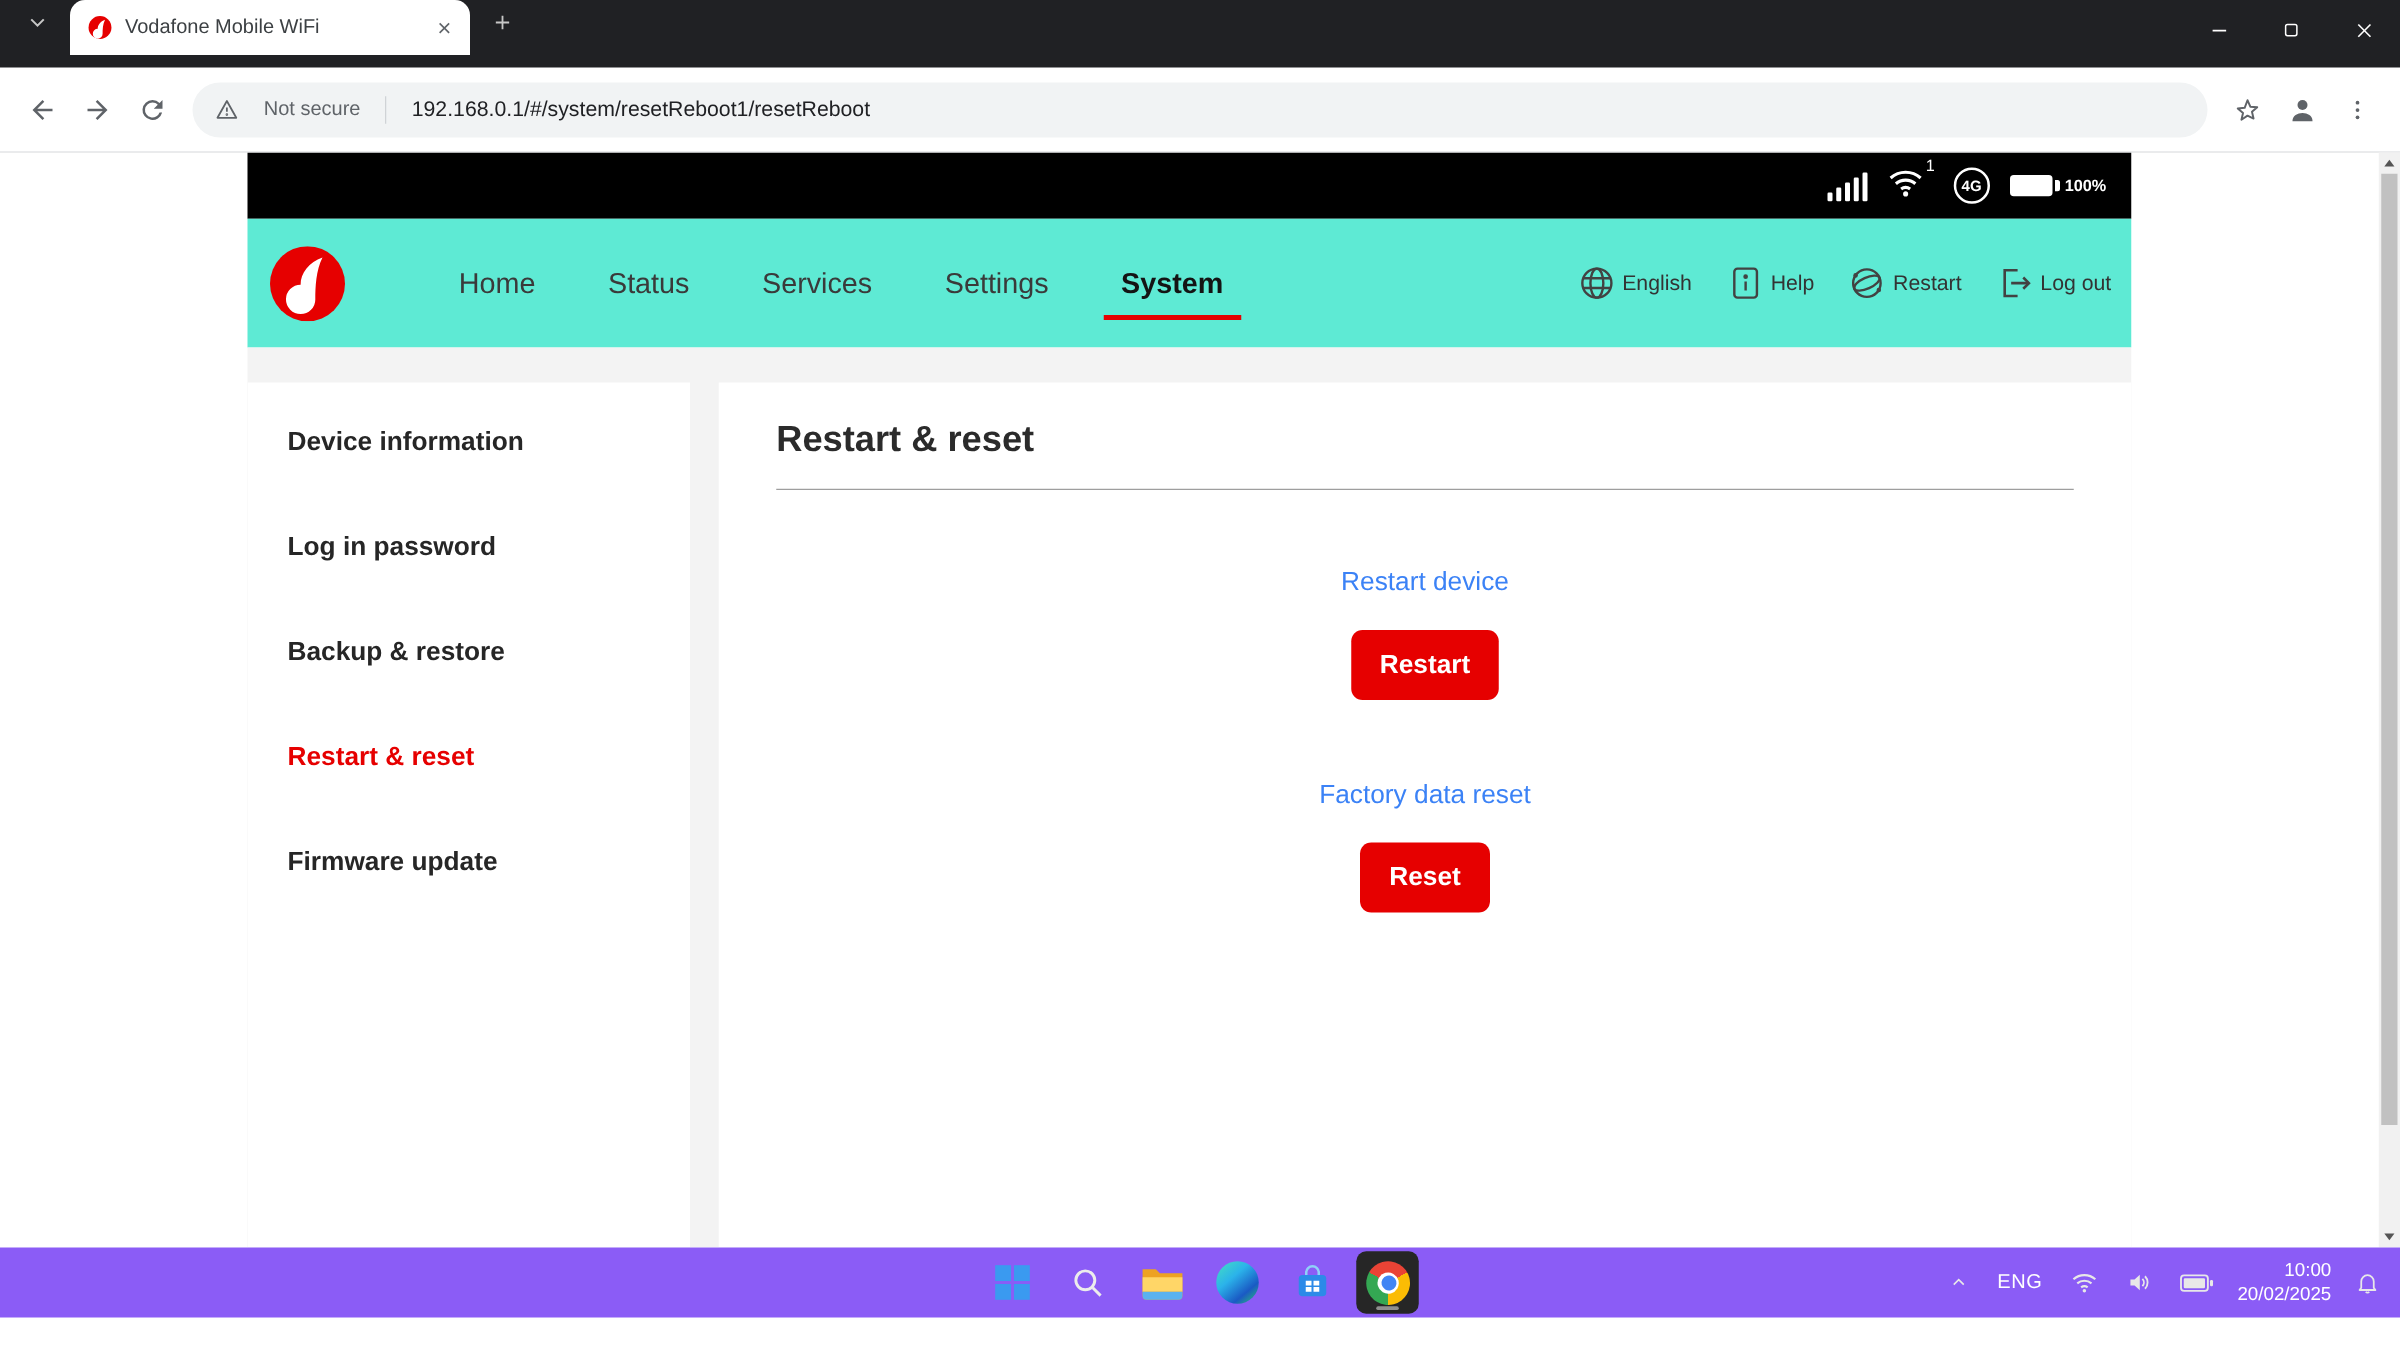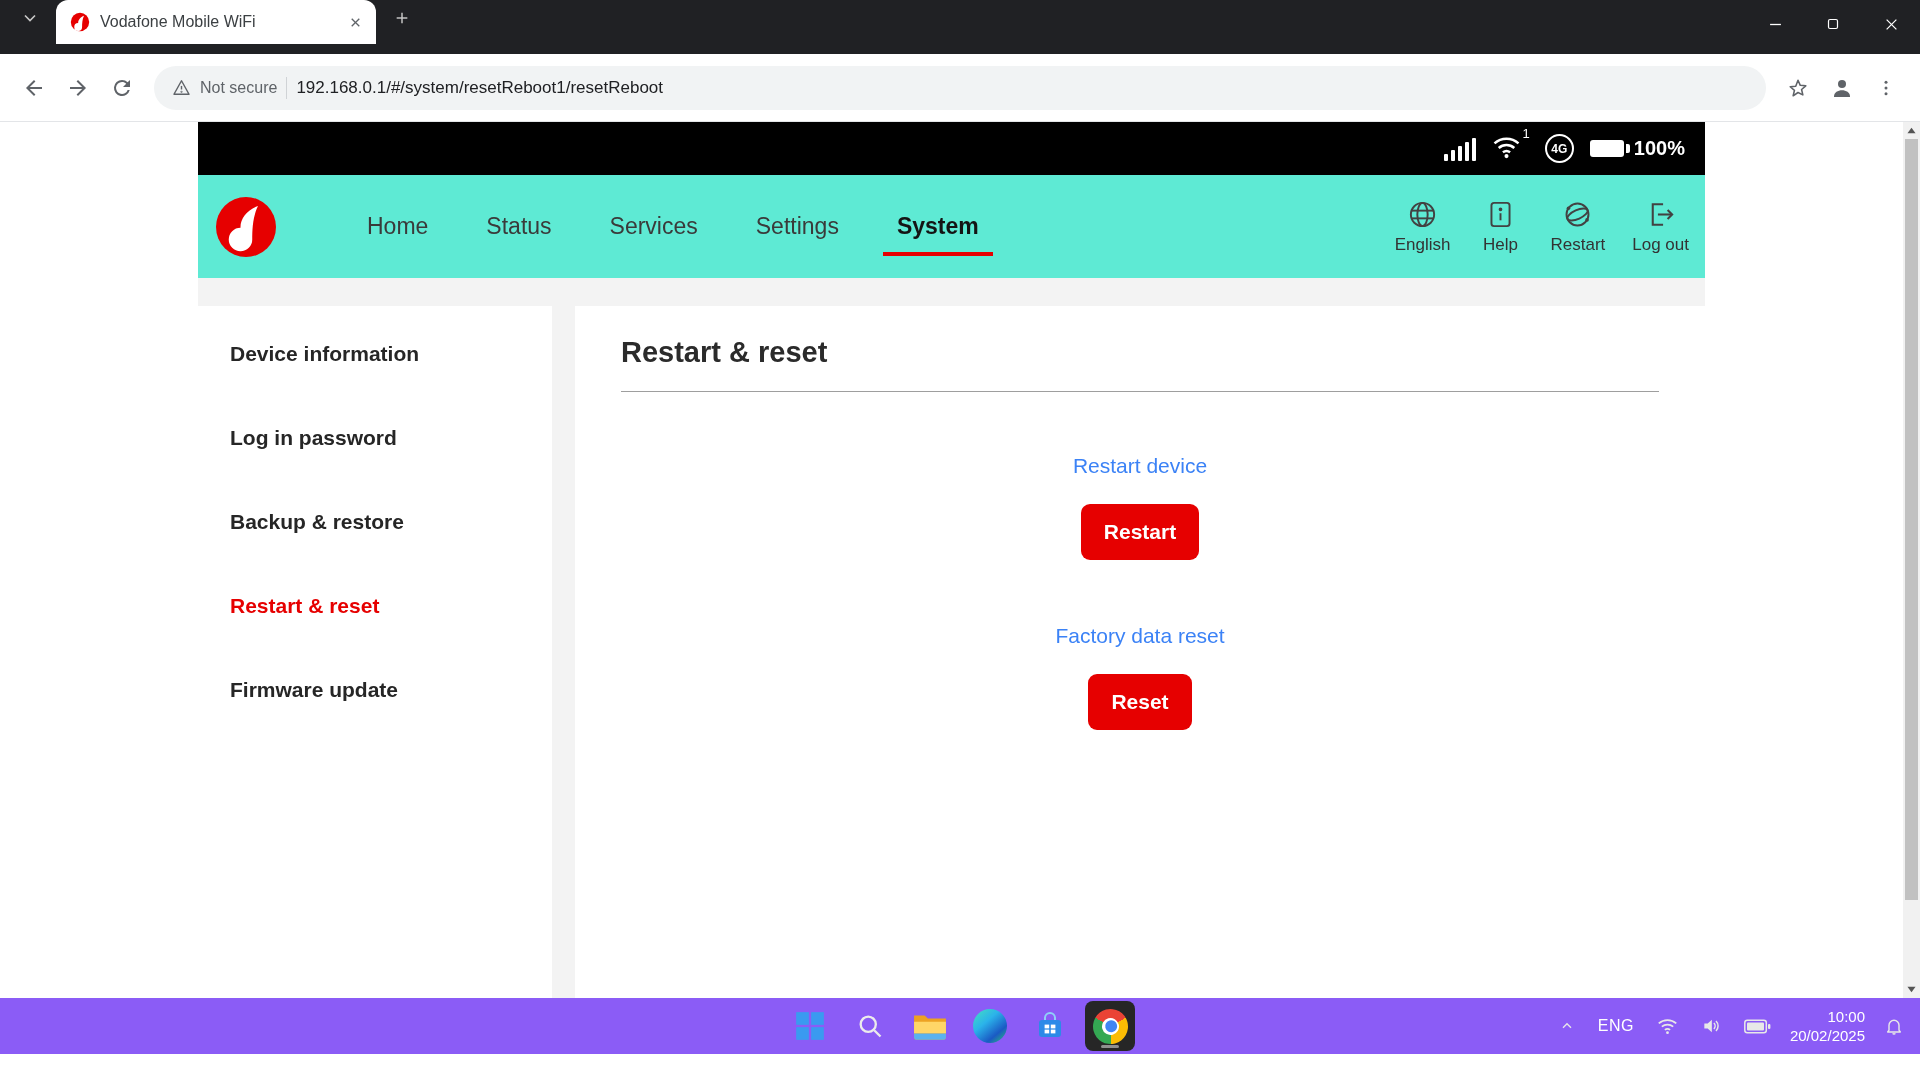--- a/index.html
+++ b/index.html
@@ -18,7 +18,7 @@
 
   .toolbar{height:68px;background:#fff;display:flex;align-items:center;padding:0 12px;border-bottom:1px solid #e3e5e8}
   .tb-btn{width:44px;height:44px;border-radius:50%;display:flex;align-items:center;justify-content:center;cursor:pointer;flex:0 0 auto}
-  .omnibox{flex:1;height:44px;background:#f1f3f4;border-radius:22px;display:flex;align-items:center;padding:15px 18px;margin:0 10px;gap:9px;min-width:0}
+  .omnibox{flex:1;height:44px;background:#f1f3f4;border-radius:22px;display:flex;align-items:center;padding:15px 18px;margin:0 10px;gap:20px;min-width:0}
   .ns-label{font-size:16px;color:#5f6368;white-space:nowrap}
   .omni-divider{width:1px;height:22px;background:#d0d3d6}
   .url-text{font-size:17px;color:#202124;white-space:nowrap;overflow:hidden}

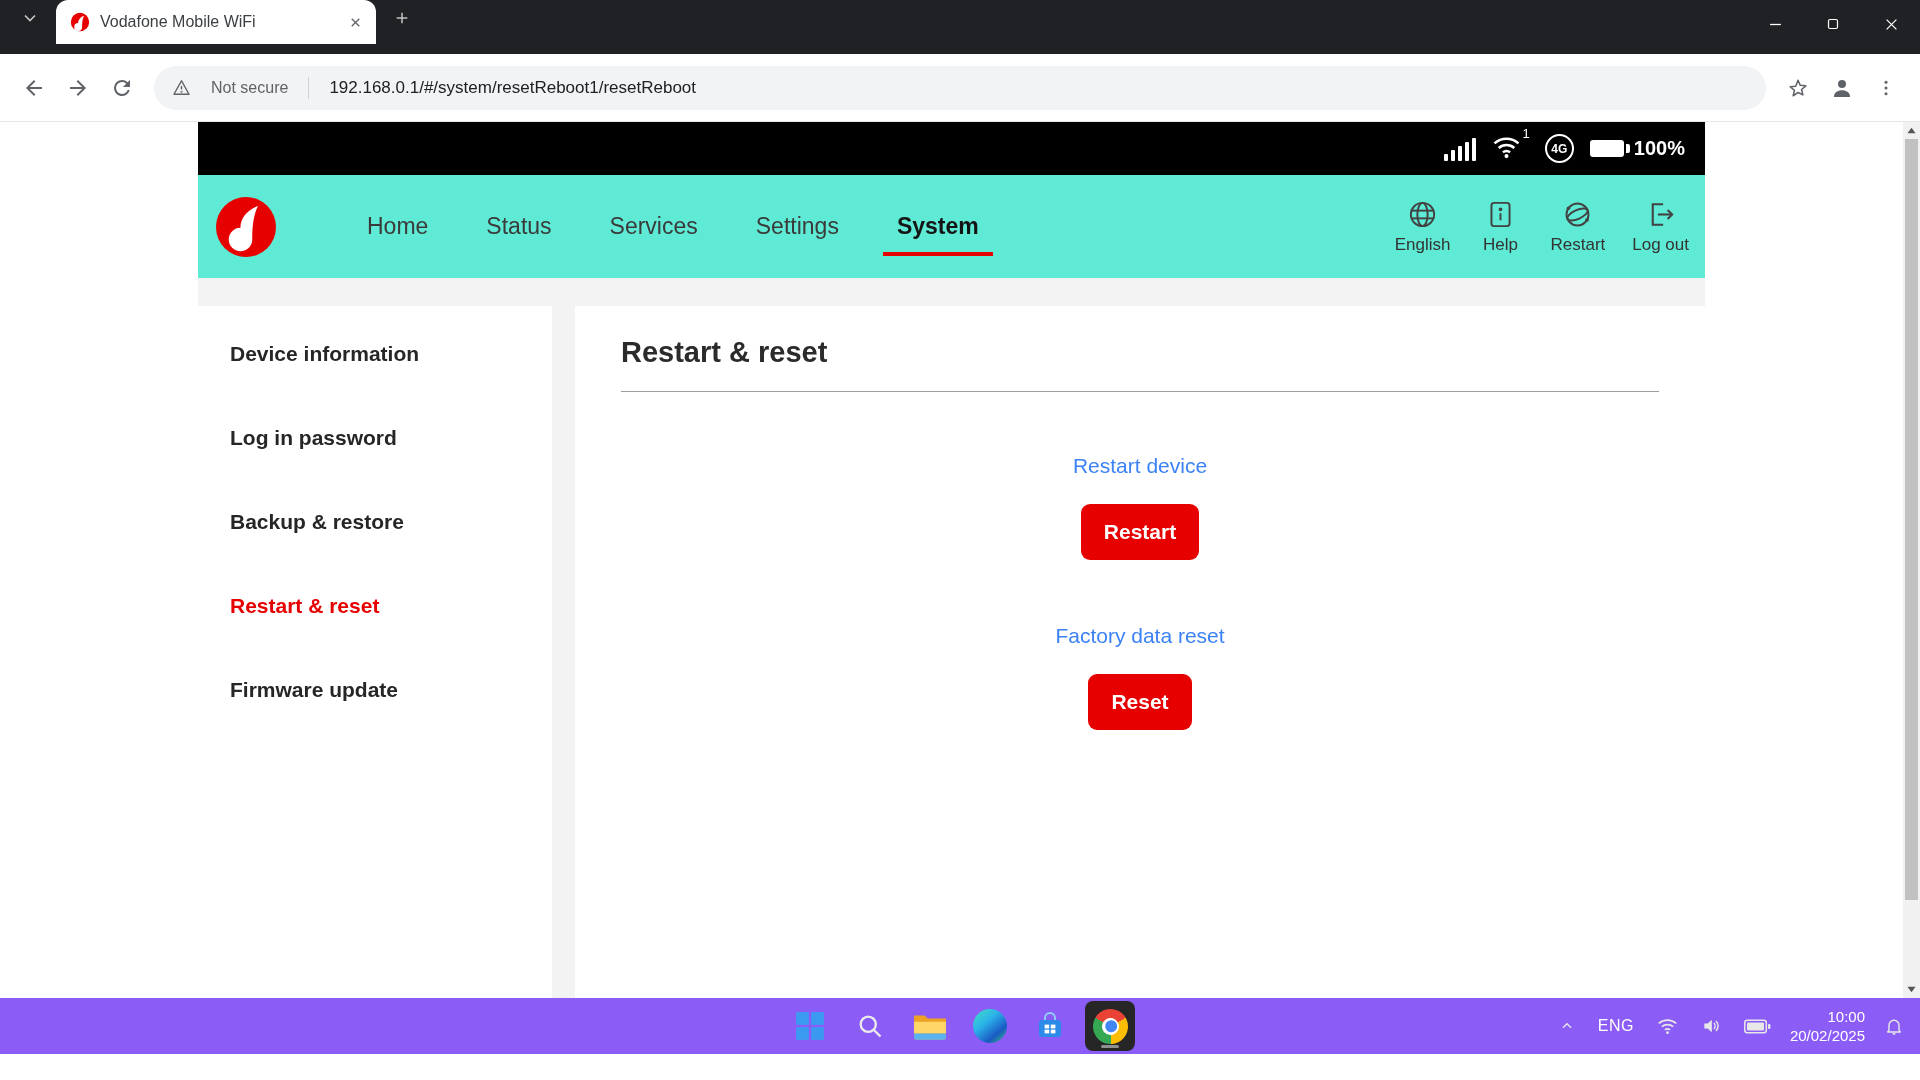--- a/index.html
+++ b/index.html
@@ -42,7 +42,7 @@
   .batt{display:flex;align-items:center;gap:2px}
   .batt-body{width:34px;height:17px;background:#fff;border-radius:3px}
   .batt-nub{width:4px;height:9px;background:#fff;border-radius:0 2px 2px 0}
-  .batt-label{font-size:20px;font-weight:bold;margin-left:2px}
+  .batt-label{font-size:13px;font-weight:bold;margin-left:2px}
 
   .navbar{height:103px;background:#5eead4;display:flex;align-items:center;padding:0 16px 0 18px;flex:0 0 auto}
   .menu{display:flex;margin-left:62px;height:100%}

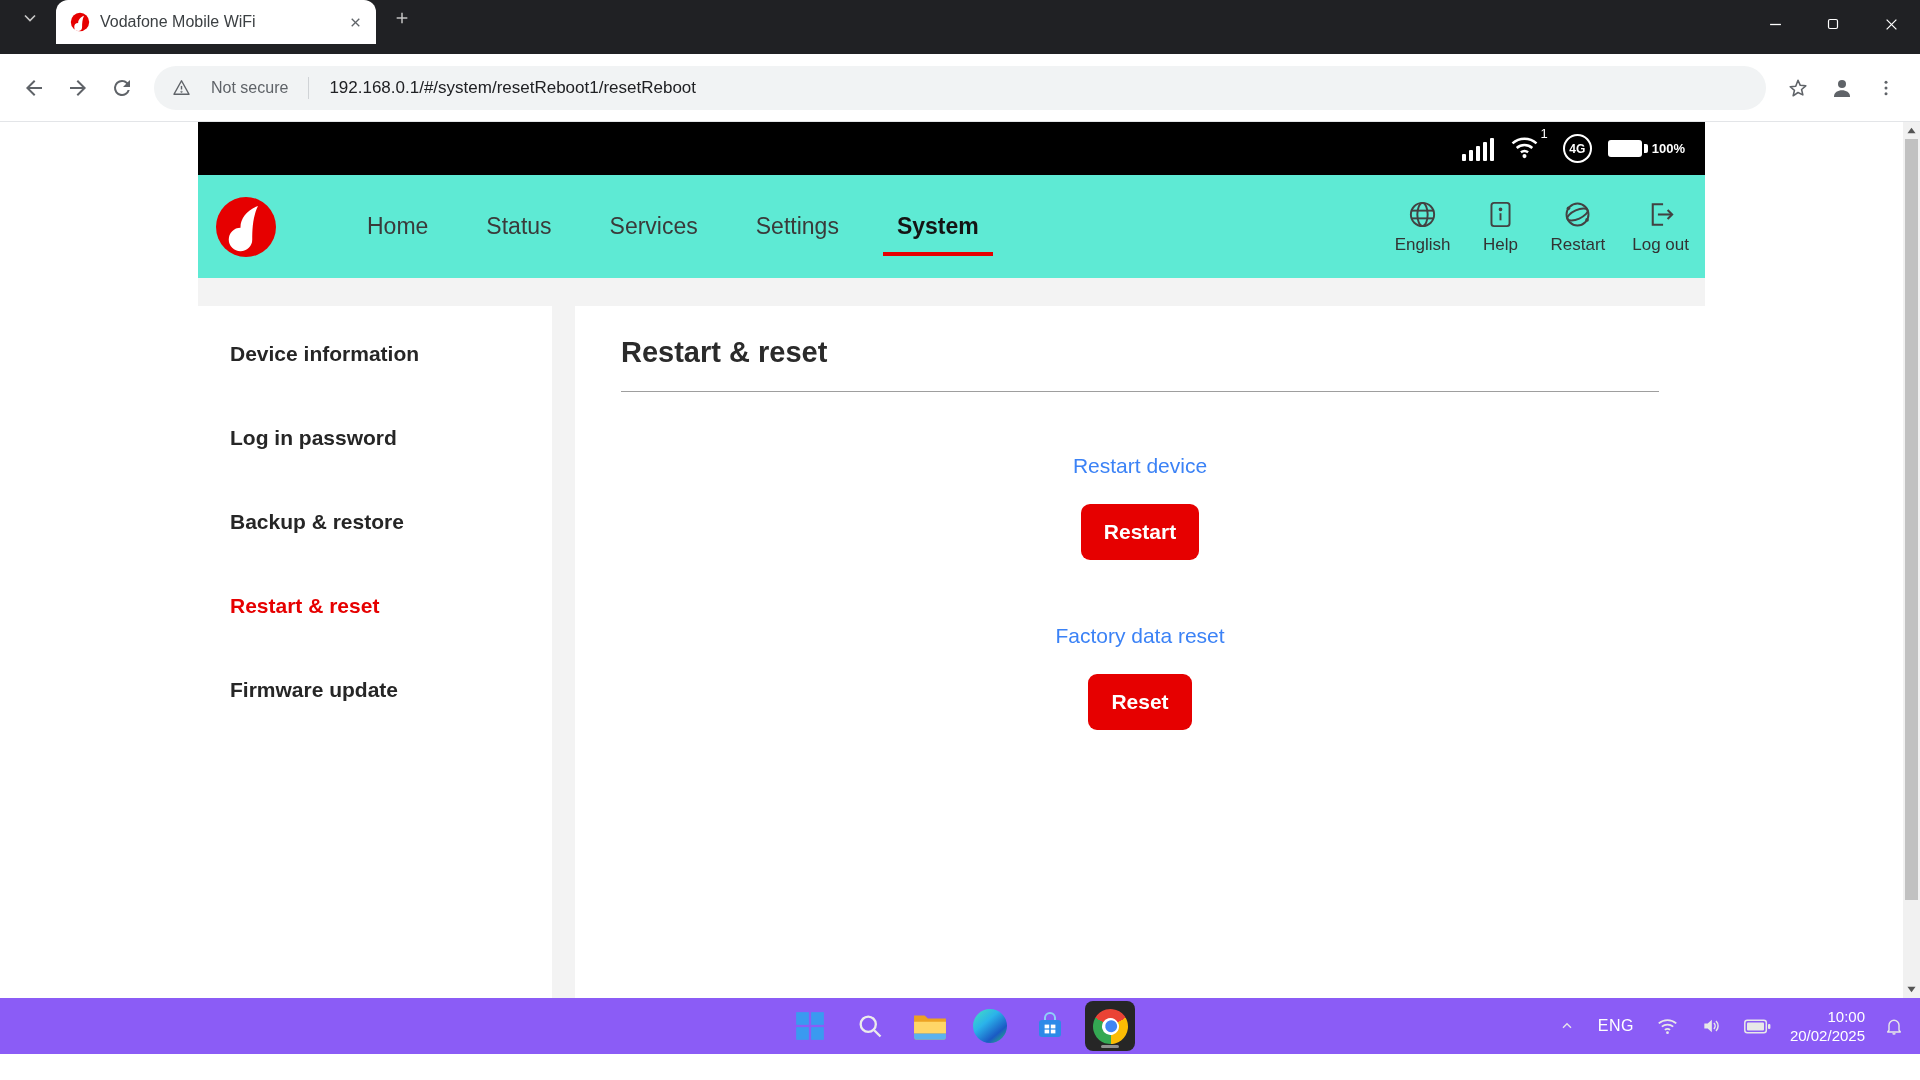--- a/index.html
+++ b/index.html
@@ -50,7 +50,7 @@
   .menu-item.active{font-weight:bold;color:#141414}
   .menu-item.active::after{content:"";position:absolute;left:15px;right:15px;bottom:22px;height:4px;background:#e60000}
   .utils{margin-left:auto;display:flex;align-items:flex-start;gap:27px}
-  .util{display:flex;flex-direction:column;align-items:center;gap:5px;cursor:pointer;min-width:46px}
+  .util{display:flex;flex-direction:row;align-items:center;gap:5px;cursor:pointer;min-width:46px}
   .util-label{font-size:17px;color:#333}
 
   .content{flex:1;background:#f3f3f3;display:flex;gap:23px;padding-top:28px;overflow:hidden}

